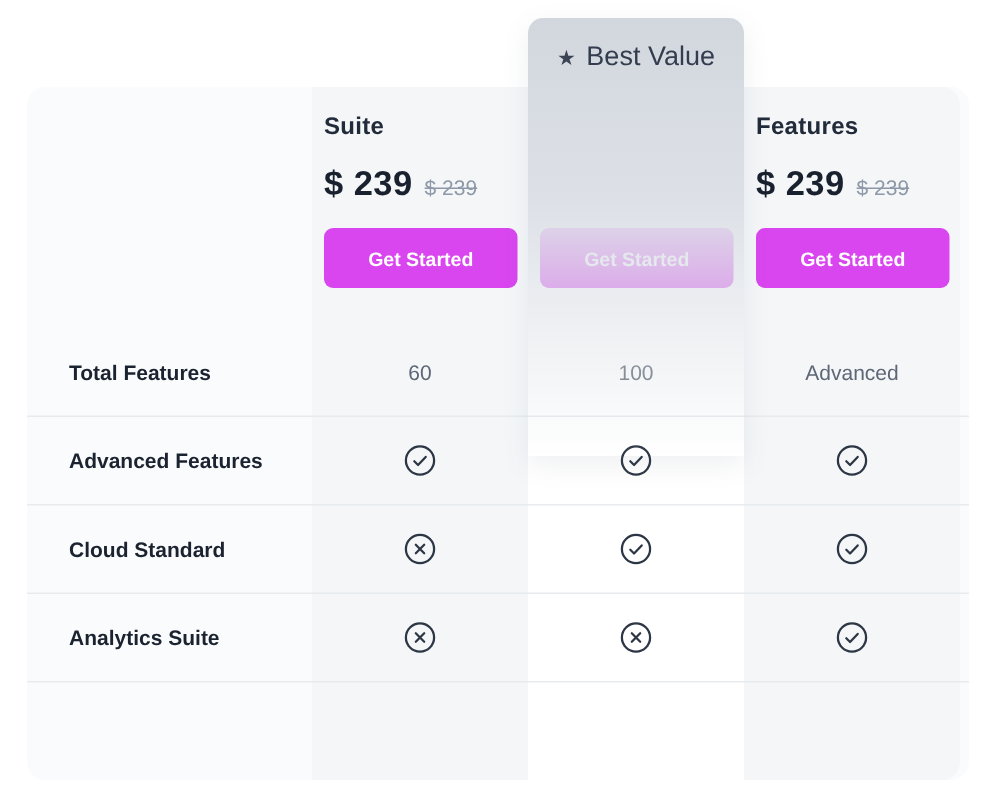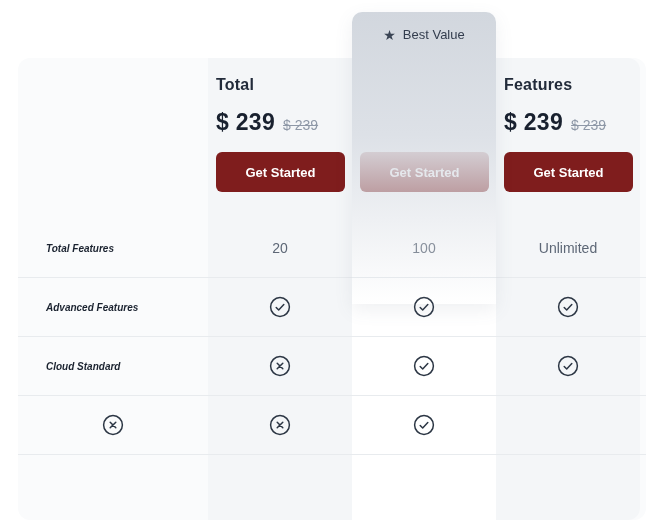--- a/index.html
+++ b/index.html
@@ -13,7 +13,7 @@
     box-shadow:0 6px 18px rgba(100,110,130,0.10); }
   .badge { display:flex; align-items:center; justify-content:center; gap:7px; padding-top:15px; }
   .badge .star { font-size:14px; color:#3a4454; line-height:1; }
-  .badge .badge-label { font-size:13px; font-weight:500; color:#333d4e; }
+  .badge .badge-label { font-size:18px; font-weight:500; color:#333d4e; }
 
   
   .card { position:absolute; left:18px; top:58px; width:628px; height:462px;

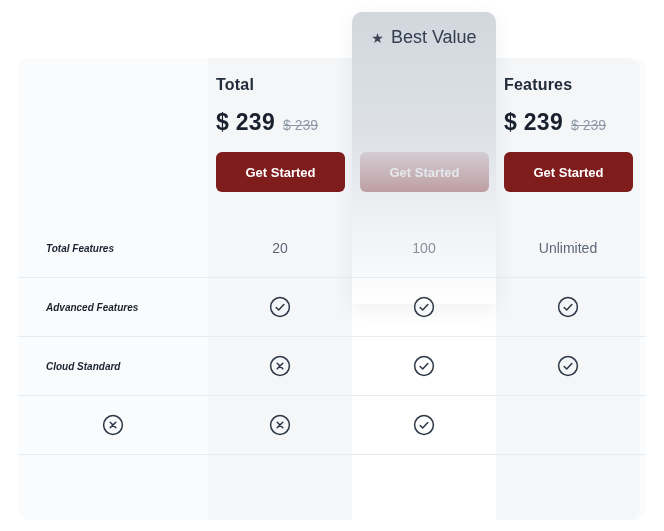--- a/index.html
+++ b/index.html
@@ -62,7 +62,7 @@
   <div class="header-grid" id="header-grid">
     <div></div>
   <div class="plan-cell">
-        <div class="plan-name">Total</div>
+        <div class="plan-name">Suite</div>
         <div class="price-row">
           <span class="plan-price">$ 239</span>
           <span class="plan-old-price">$ 239</span>

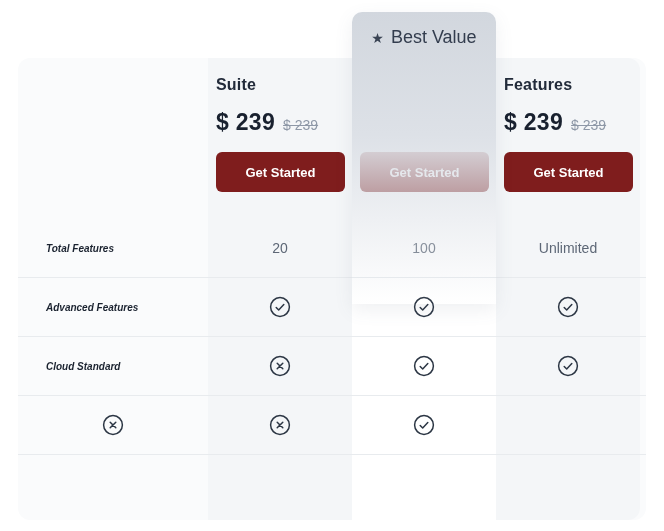--- a/index.html
+++ b/index.html
@@ -31,7 +31,7 @@
   .plan-price { font-size:23px; font-weight:800; color:#19212f; letter-spacing:.3px; }
   .plan-old-price { font-size:14px; font-weight:500; color:#8e98a7;
     text-decoration:line-through; margin-left:8px; }
-  .cta { margin-top:16px; width:129px; height:40px; background:#7f1d1d; color:#ffffff;
+  .cta { margin-top:16px; width:129px; height:40px; background:#d946ef; color:#ffffff;
     border:none; border-radius:6px; font-family:"Liberation Sans",sans-serif;
     font-size:13px; font-weight:600; cursor:pointer; }
 

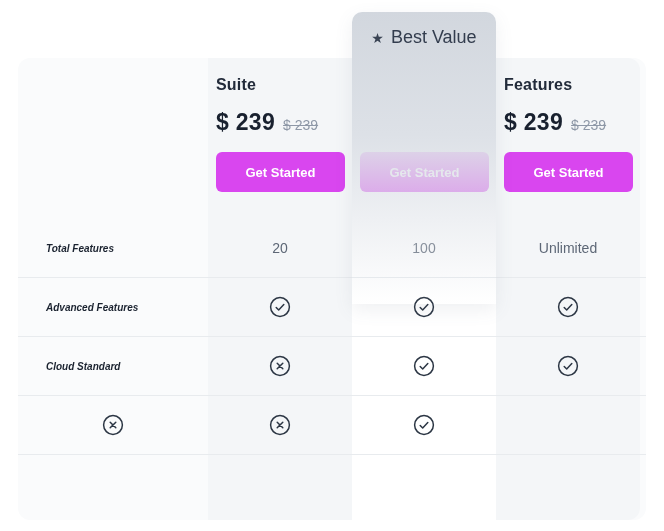--- a/index.html
+++ b/index.html
@@ -39,7 +39,7 @@
   .frow { display:grid; grid-template-columns:190px 144px 144px 144px; height:59px;
     border-bottom:1px solid #e8ebee; }
   .feat-label { display:flex; align-items:center; padding-left:28px;
-    font-size:10px; font-weight:600; color:#1b2330;font-style:italic; }
+    font-size:14px; font-weight:600; color:#1b2330; }
   .vcell { display:flex; align-items:center; justify-content:center;
     font-size:14px; color:#5d6776; }
   .vcell svg { display:block; }

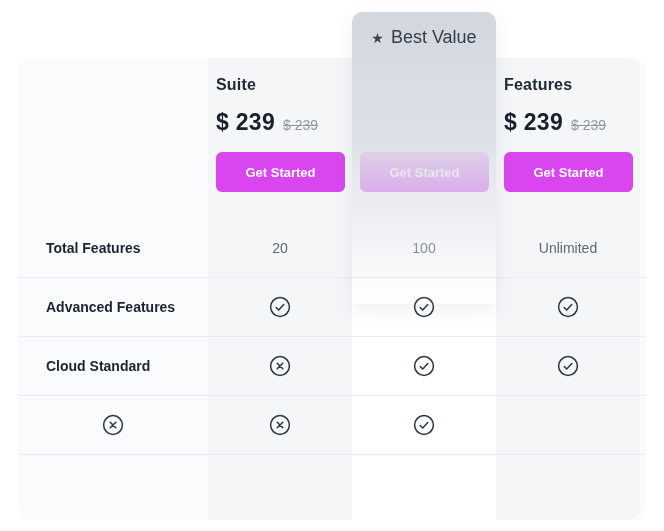--- a/index.html
+++ b/index.html
@@ -91,7 +91,7 @@
       <div class="frow">
         <div class="feat-label">Total Features</div>
         <div class="vcell">
-          <span>20</span>
+          <span>60</span>
         </div>
         <div class="vcell">
           <span>100</span>

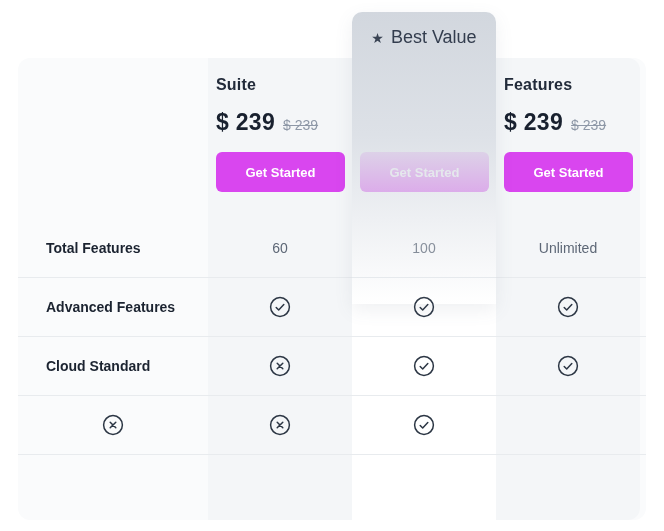--- a/index.html
+++ b/index.html
@@ -97,7 +97,7 @@
           <span>100</span>
         </div>
         <div class="vcell">
-          <span>Unlimited</span>
+          <span>Advanced</span>
         </div>
       </div>
       <div class="frow">

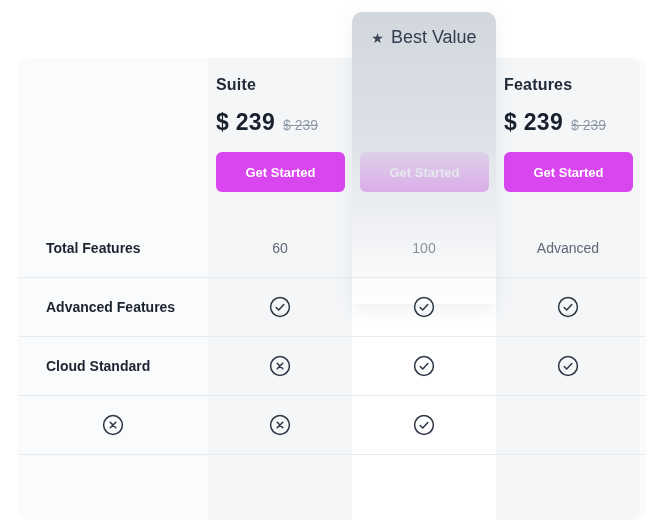--- a/index.html
+++ b/index.html
@@ -155,6 +155,7 @@
         </div>
       </div>
       <div class="frow">
+        <div class="feat-label">Analytics Suite</div>
         <div class="vcell">
           <span>
             <svg width="22" height="22" viewBox="0 0 22 22" fill="none">

